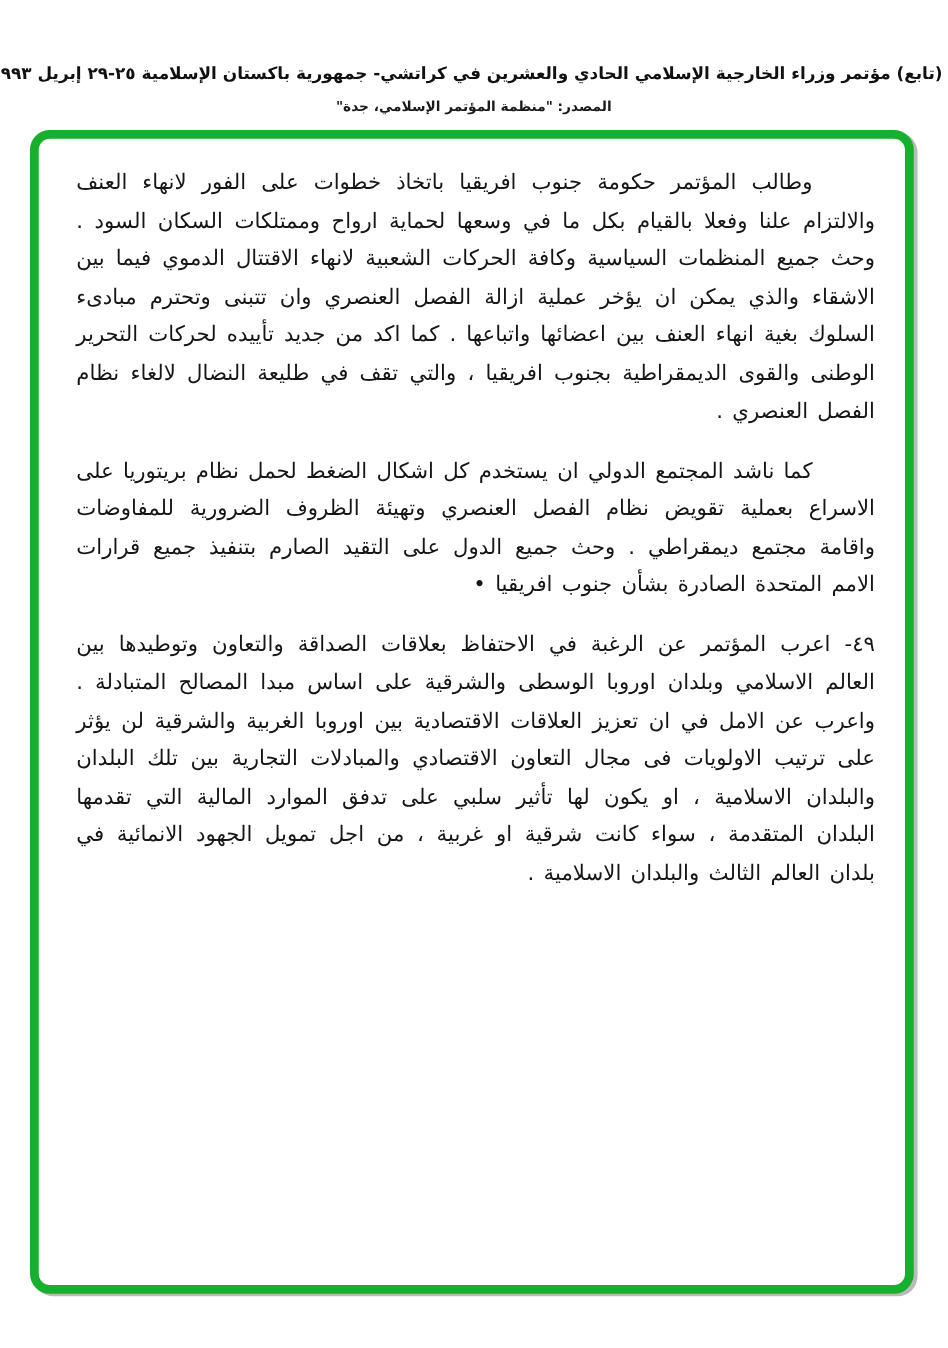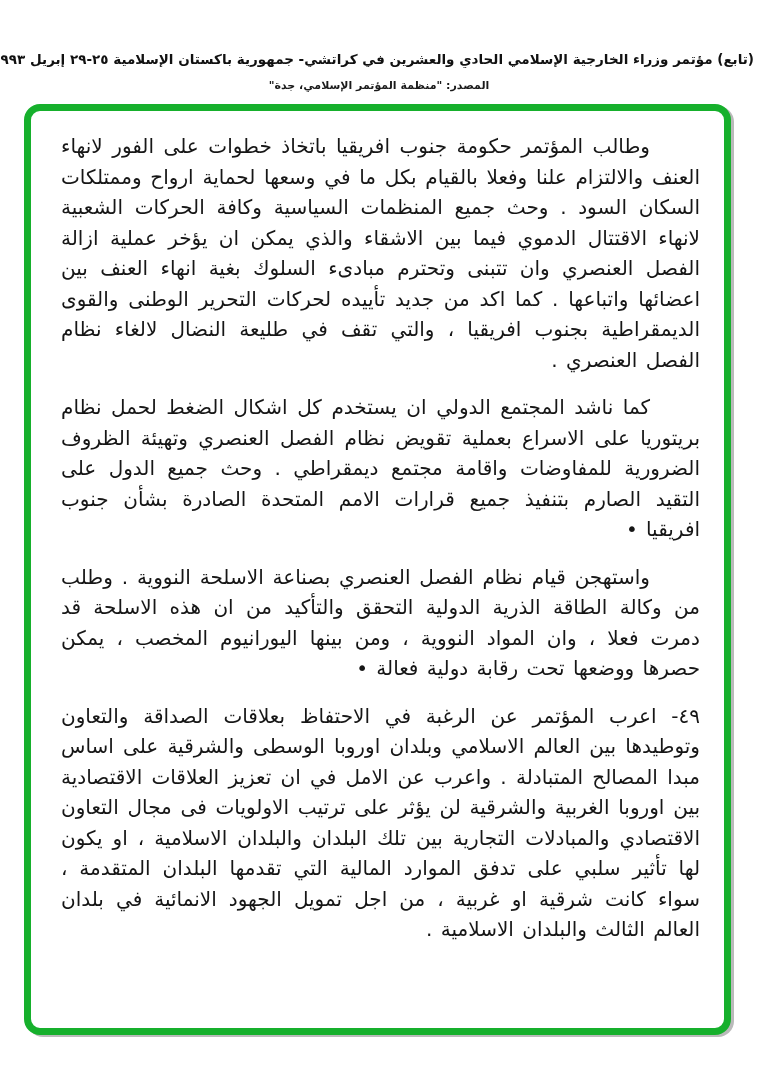--- a/index.html
+++ b/index.html
@@ -58,7 +58,7 @@
   }
   .para {
     margin: 0 0 17px 0;
-    font-size: 20px;
+    font-size: 17px;
     line-height: 30.5px;
     color: #161616;
     text-align: justify;

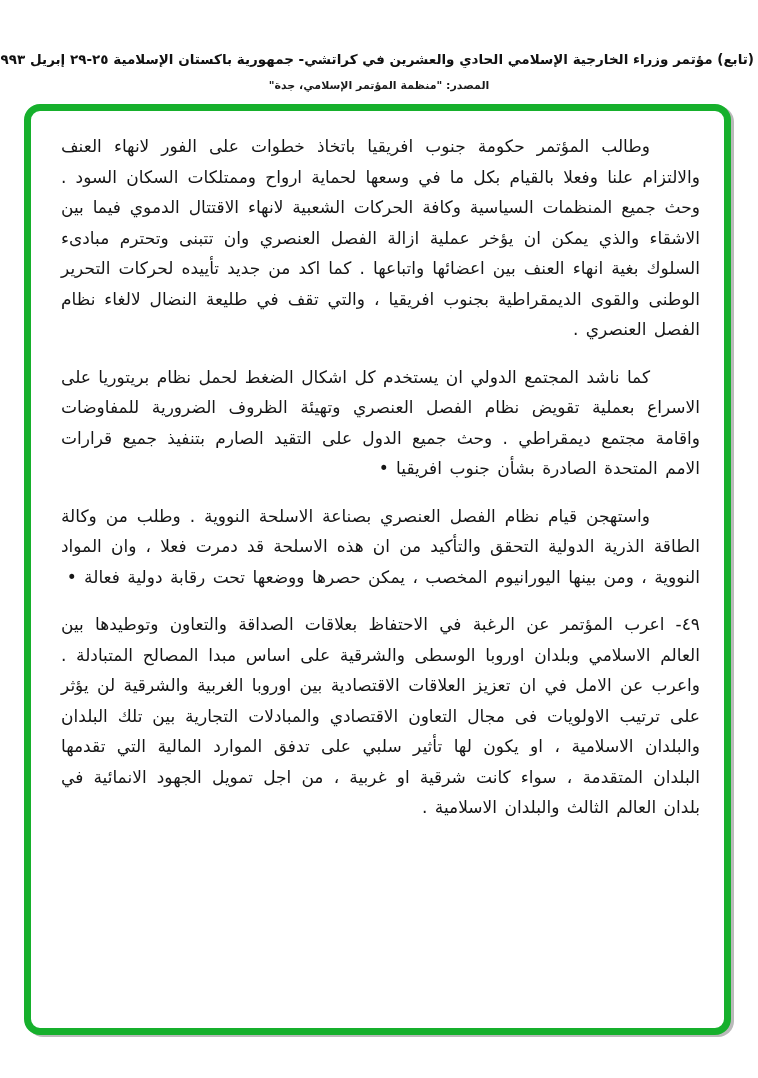--- a/index.html
+++ b/index.html
@@ -92,7 +92,6 @@
   <div class="content-frame" style="border-color: rgb(22, 176, 44);">
     <p class="para indent">وطالب المؤتمر حكومة جنوب افريقيا باتخاذ خطوات على الفور لانهاء العنف والالتزام علنا وفعلا بالقيام بكل ما في وسعها لحماية ارواح وممتلكات السكان السود . وحث جميع المنظمات السياسية وكافة الحركات الشعبية لانهاء الاقتتال الدموي فيما بين الاشقاء والذي يمكن ان يؤخر عملية ازالة الفصل العنصري وان تتبنى وتحترم مبادىء السلوك بغية انهاء العنف بين اعضائها واتباعها . كما اكد من جديد تأييده لحركات التحرير الوطنى والقوى الديمقراطية بجنوب افريقيا ، والتي تقف في طليعة النضال لالغاء نظام الفصل العنصري .</p>
     <p class="para indent">كما ناشد المجتمع الدولي ان يستخدم كل اشكال الضغط لحمل نظام بريتوريا على الاسراع بعملية تقويض نظام الفصل العنصري وتهيئة الظروف الضرورية للمفاوضات واقامة مجتمع ديمقراطي . وحث جميع الدول على التقيد الصارم بتنفيذ جميع قرارات الامم المتحدة الصادرة بشأن جنوب افريقيا •</p>
-    <p class="para indent">واستهجن قيام نظام الفصل العنصري بصناعة الاسلحة النووية . وطلب من وكالة الطاقة الذرية الدولية التحقق والتأكيد من ان هذه الاسلحة قد دمرت فعلا ، وان المواد النووية ، ومن بينها اليورانيوم المخصب ، يمكن حصرها ووضعها تحت رقابة دولية فعالة •</p>
     <p class="para">٤٩- اعرب المؤتمر عن الرغبة في الاحتفاظ بعلاقات الصداقة والتعاون وتوطيدها بين العالم الاسلامي وبلدان اوروبا الوسطى والشرقية على اساس مبدا المصالح المتبادلة . واعرب عن الامل في ان تعزيز العلاقات الاقتصادية بين اوروبا الغربية والشرقية لن يؤثر على ترتيب الاولويات فى مجال التعاون الاقتصادي والمبادلات التجارية بين تلك البلدان والبلدان الاسلامية ، او يكون لها تأثير سلبي على تدفق الموارد المالية التي تقدمها البلدان المتقدمة ، سواء كانت شرقية او غربية ، من اجل تمويل الجهود الانمائية في بلدان العالم الثالث والبلدان الاسلامية .</p>
   </div>
 

